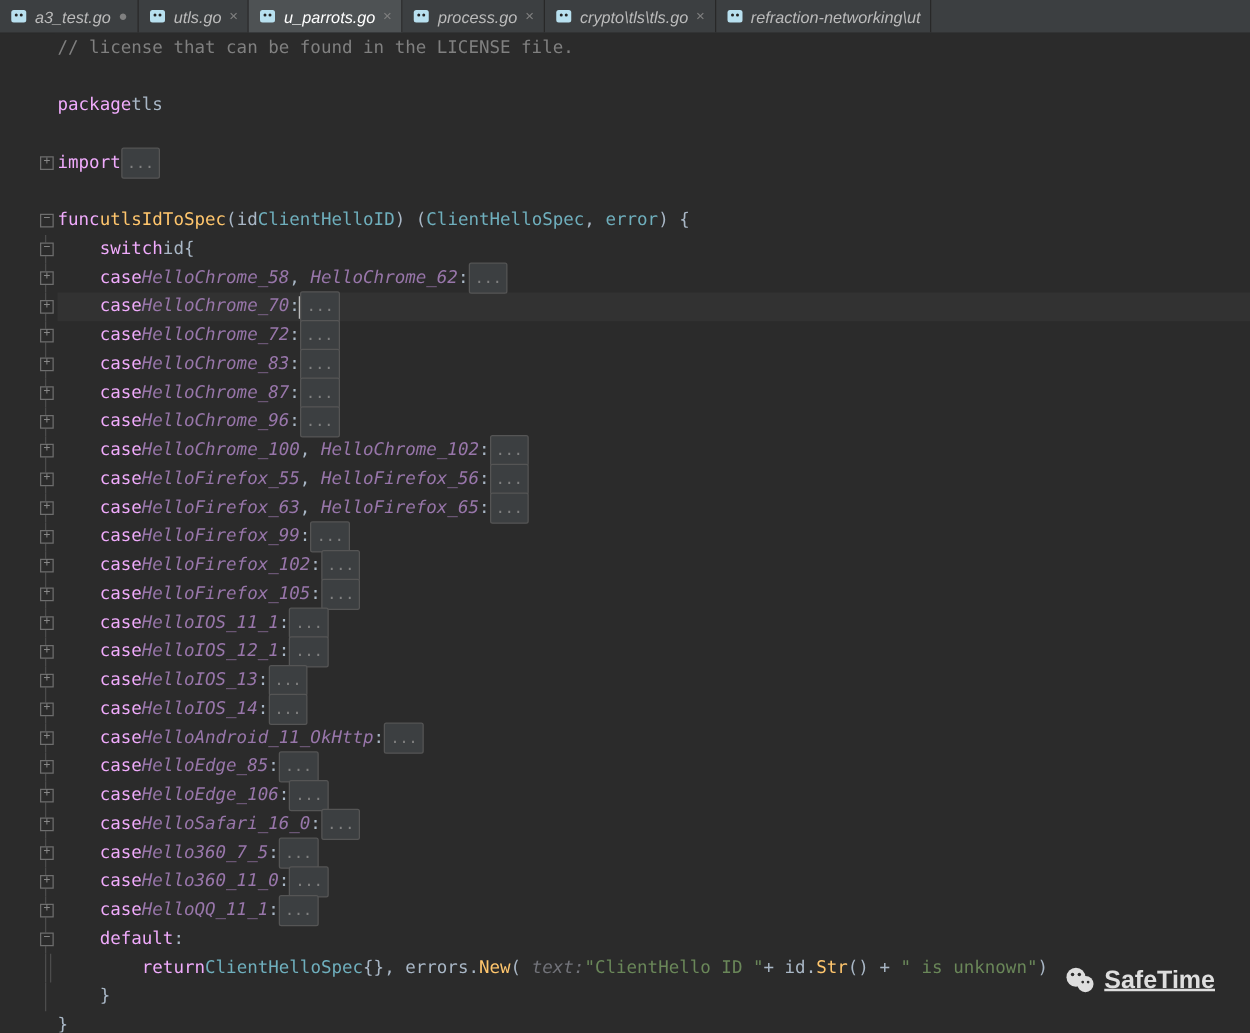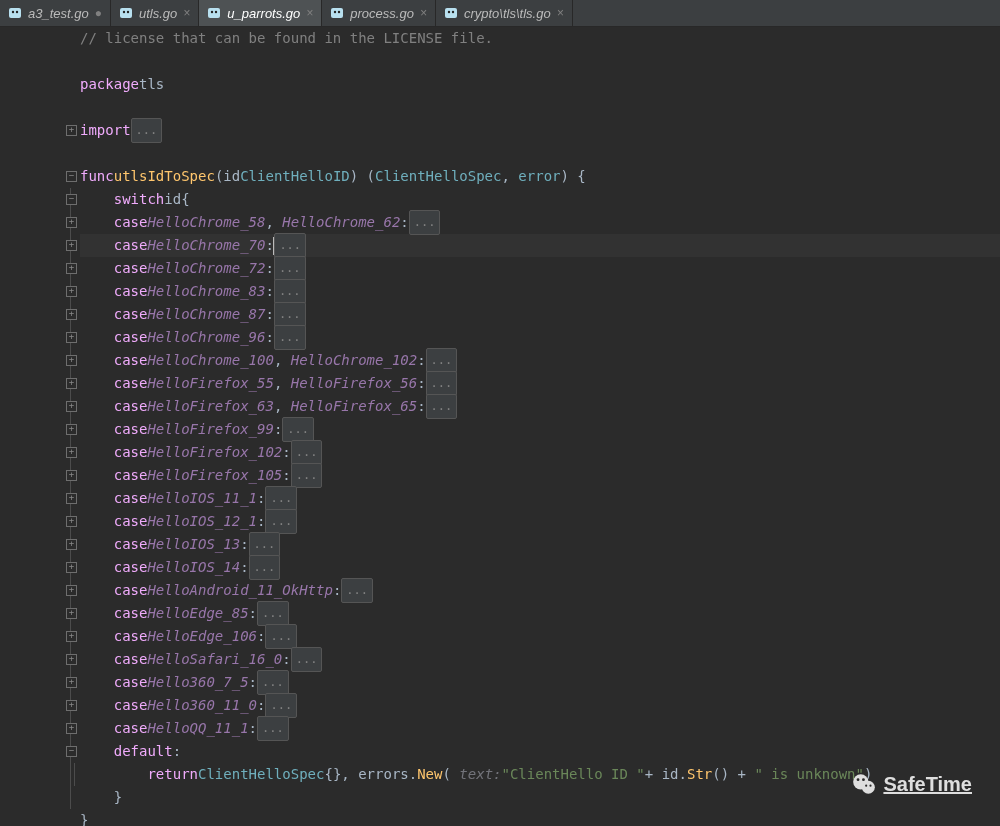--- a/index.html
+++ b/index.html
@@ -221,6 +221,16 @@
       <span>crypto\tls\tls.go</span>
       <span class="close">×</span>
     </div>
+    <div class="tab">
+      <span class="go-icon">
+        <svg width="14" height="14" viewBox="0 0 14 14">
+          <rect x="1" y="2" width="12" height="10" rx="2" fill="#b8e0ef"></rect>
+          <circle cx="5" cy="6" r="1.2" fill="#222"></circle>
+          <circle cx="9" cy="6" r="1.2" fill="#222"></circle>
+        </svg>
+      </span>
+      <span>refraction-networking\ut</span>
+    </div>
   </div>
 
 <div class="editor">

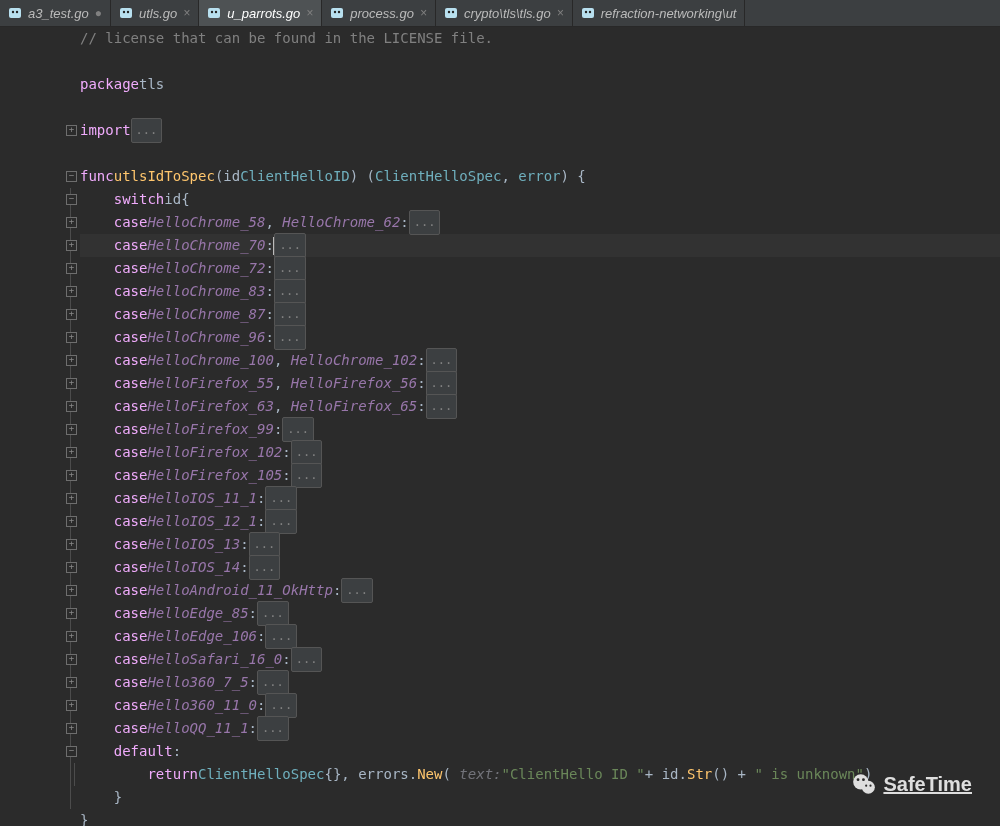--- a/index.html
+++ b/index.html
@@ -55,7 +55,6 @@
     height: calc(826px - 26px);
     background: #2b2b2b;
     position: relative;
-    margin-left: 34px;
   }
   .gutter {
     width: 44px;

